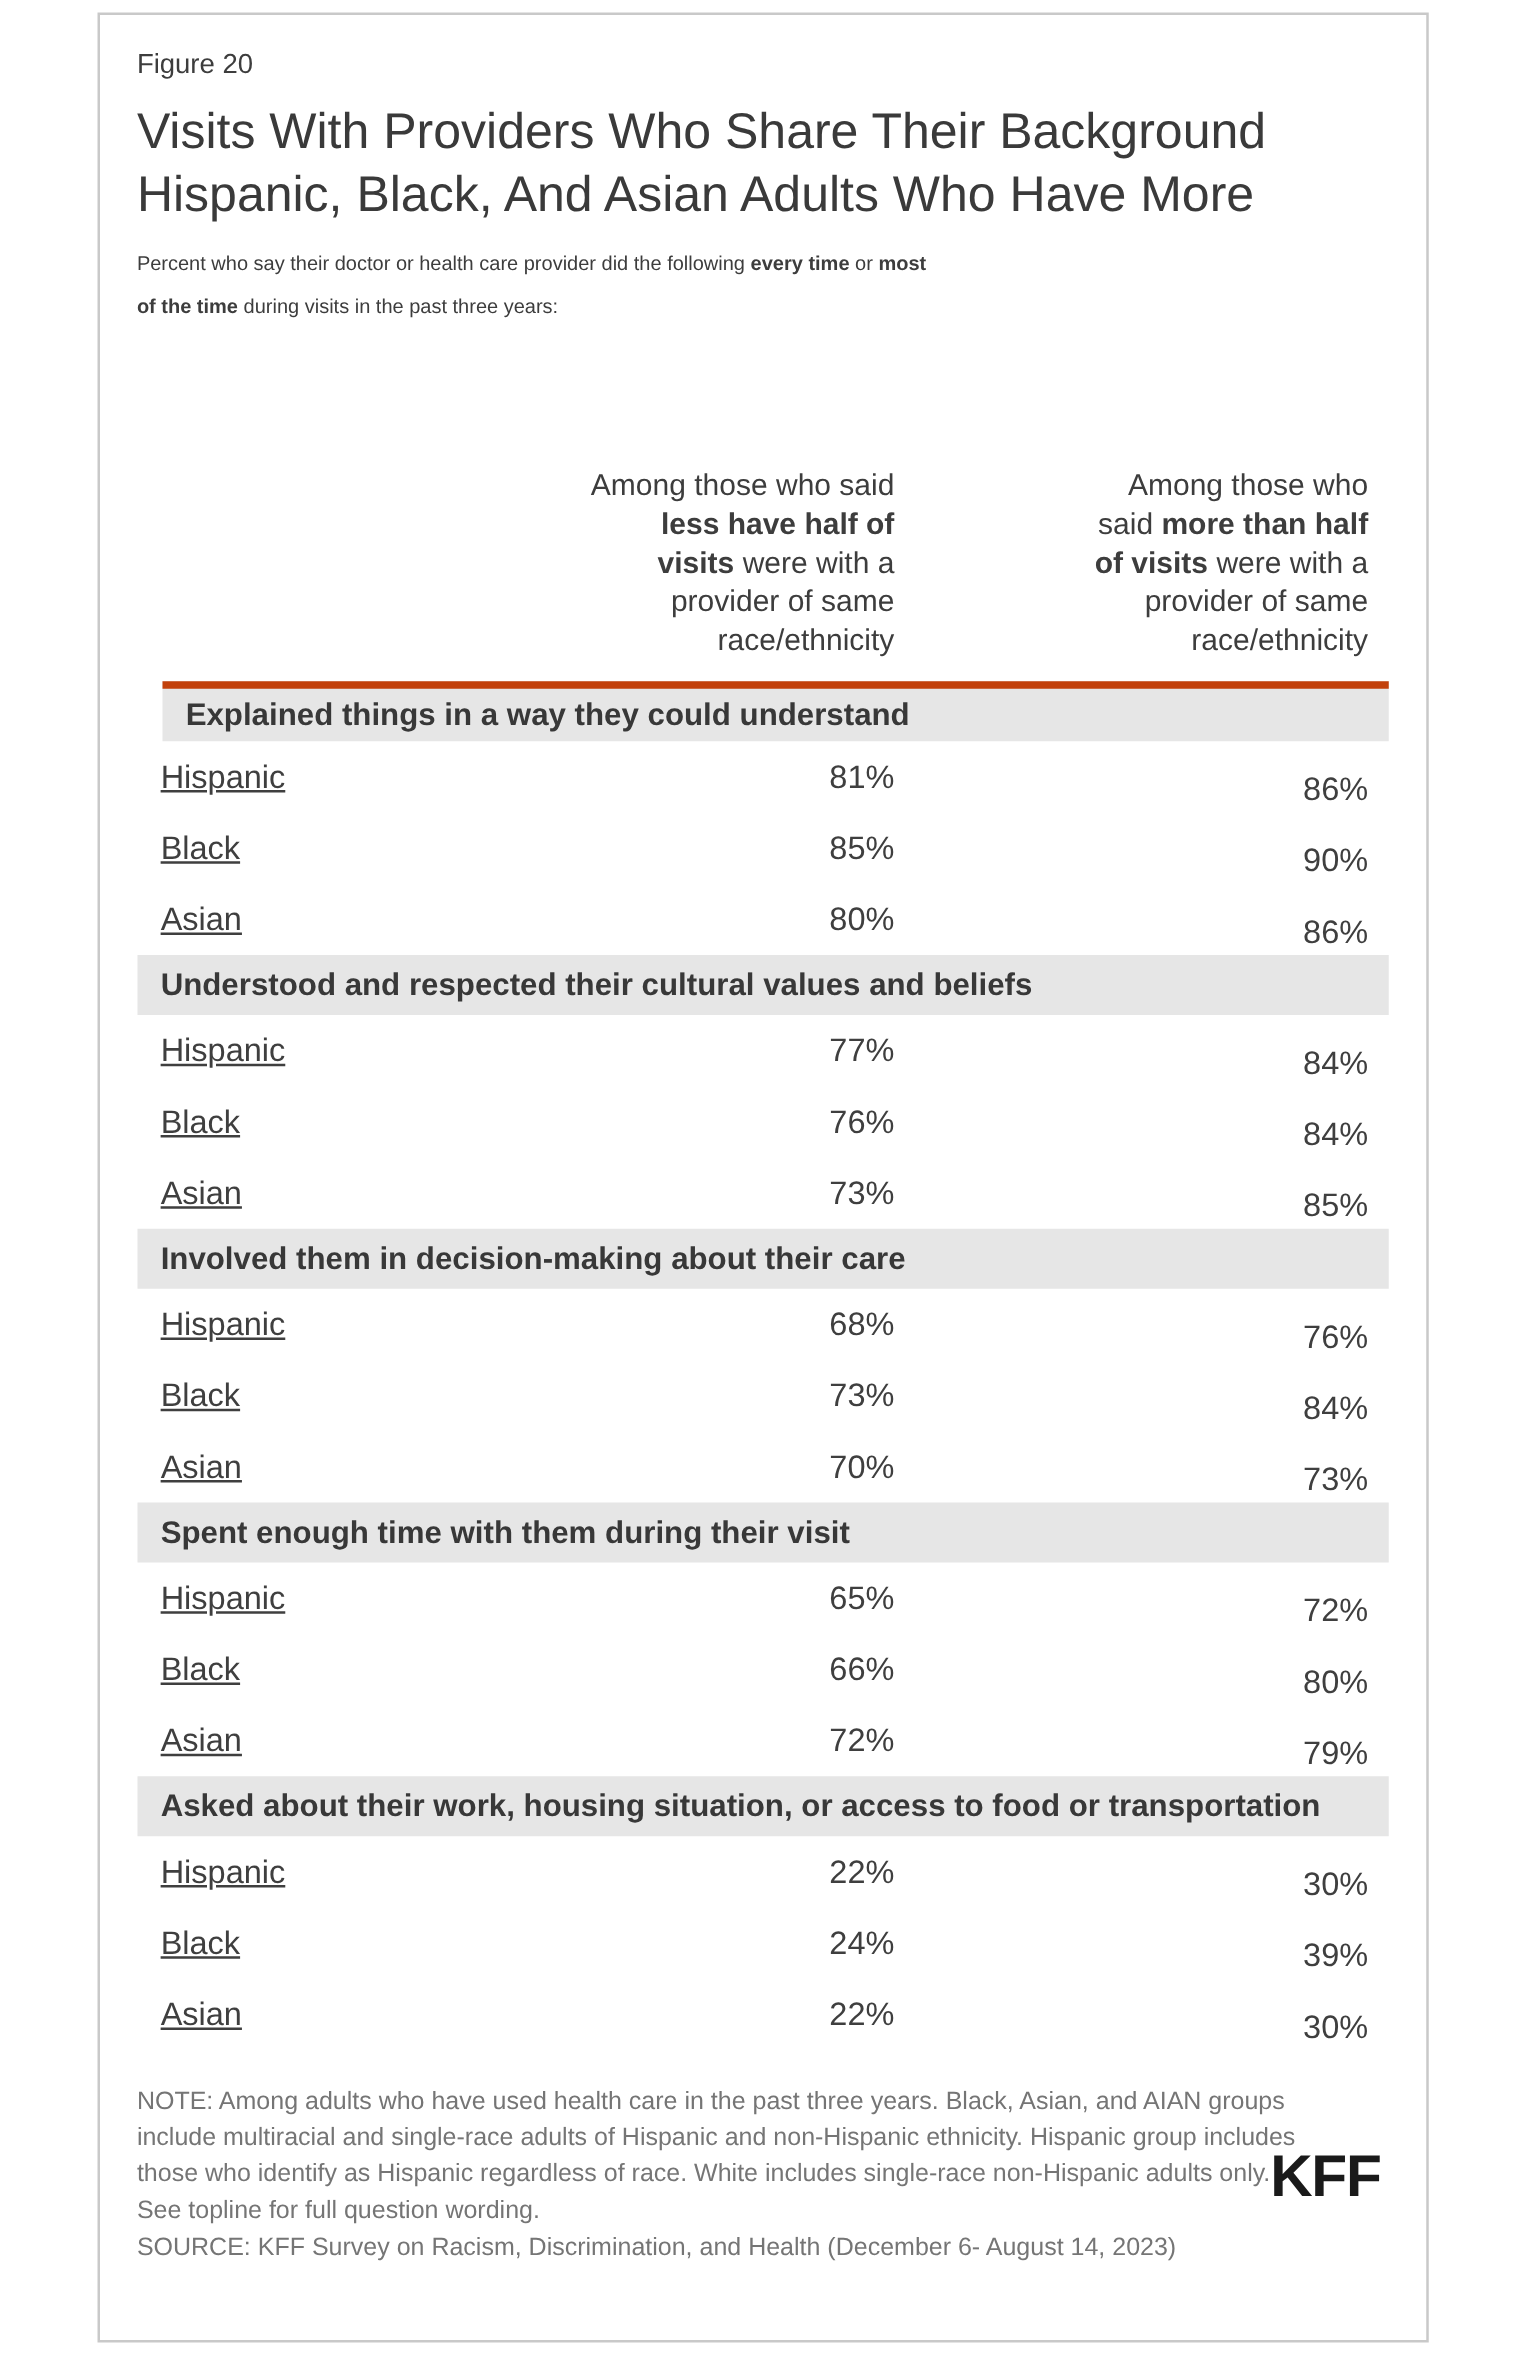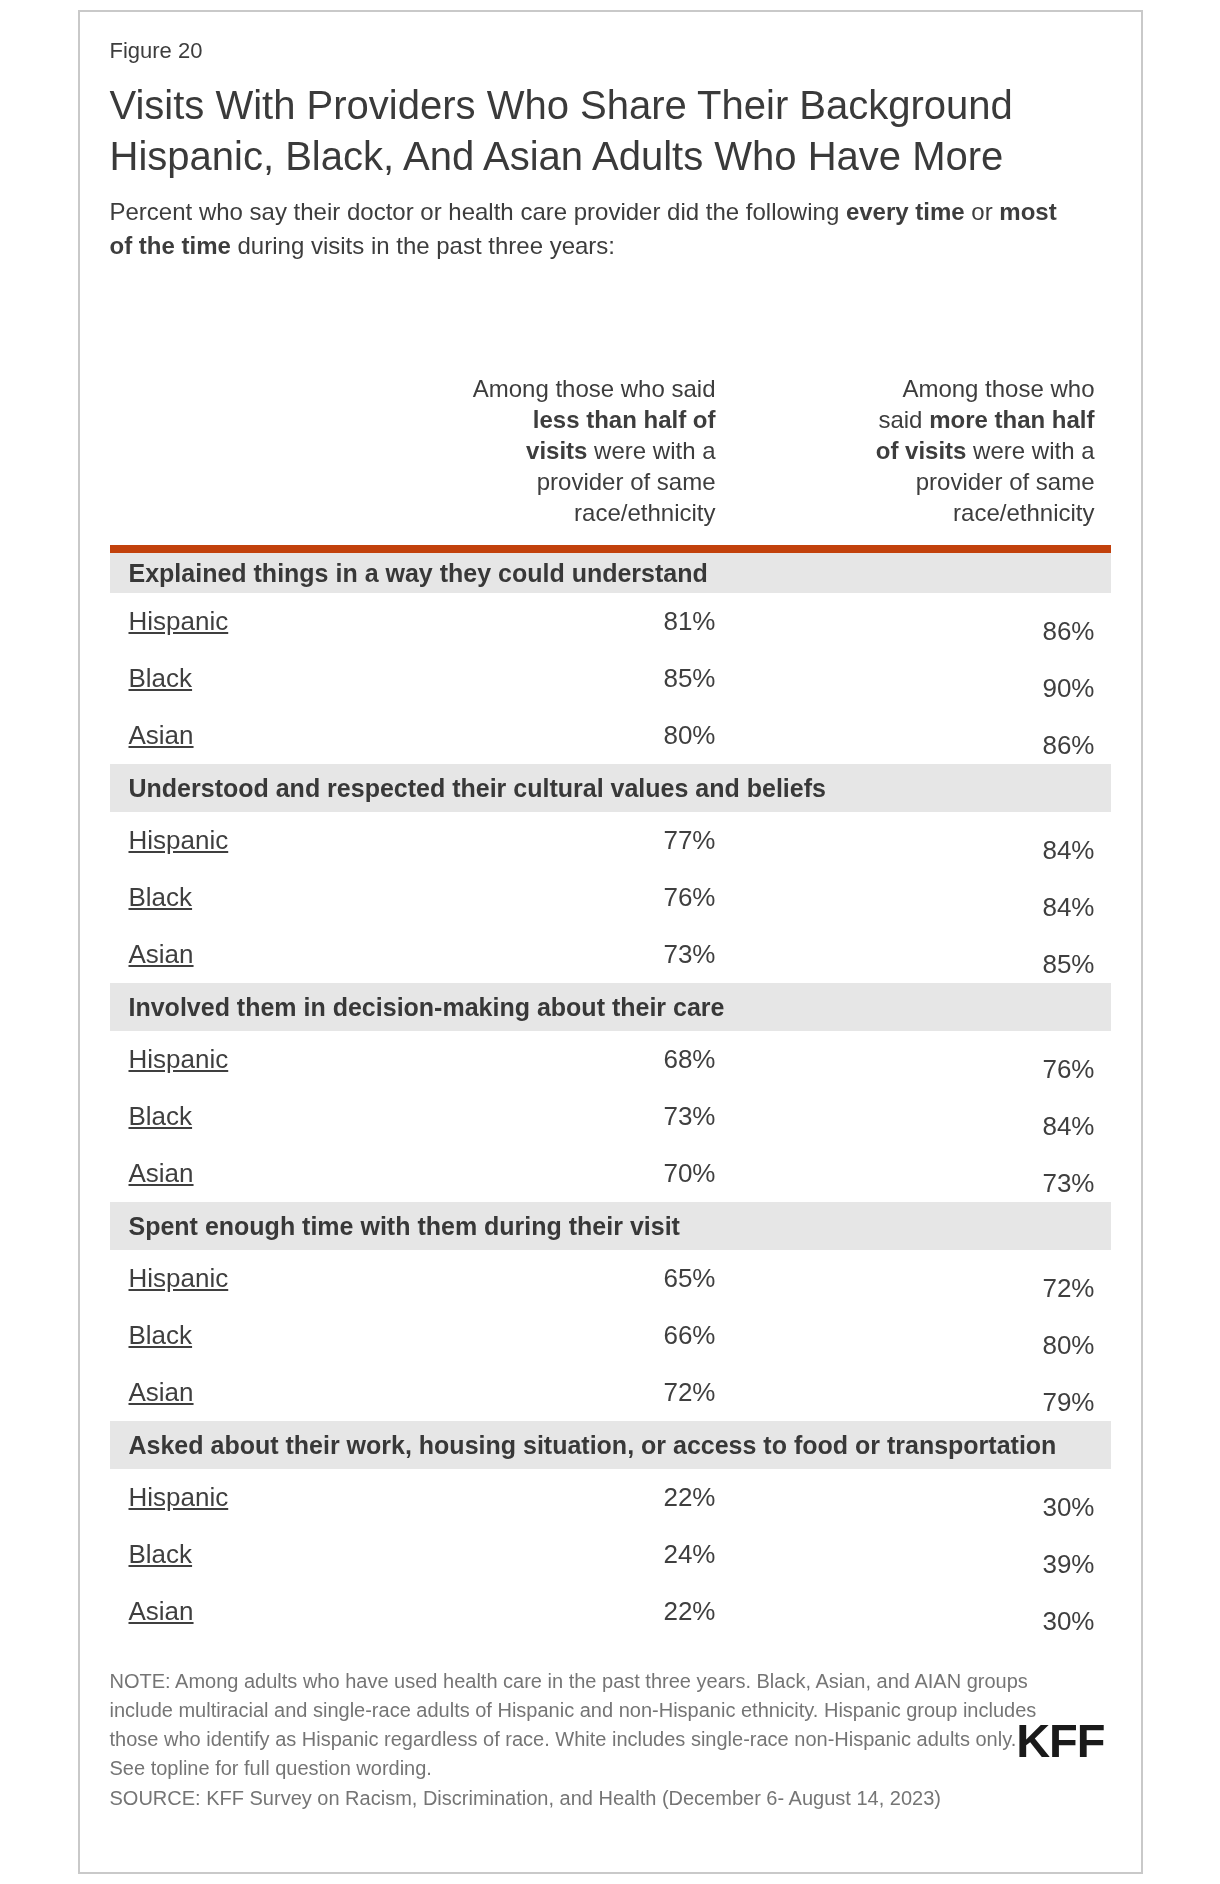--- a/index.html
+++ b/index.html
@@ -12,7 +12,7 @@
   }
   .fig-label { font-size:22px; line-height:26px; color:#3d3d3d; }
   .title { margin-top:16px; font-size:40px; line-height:51px; font-weight:400; color:#3a3a3a; }
-  .subtitle { margin-top:13px; font-size:24px; line-height:34px; color:#3d3d3d; }
+  .subtitle { margin-top:13px; font-size:16px; line-height:34px; color:#3d3d3d; }
   .subtitle strong, .colhead strong { font-weight:700; }
   .colheads { position:relative; height:157px; margin-top:110px; }
   .colhead { position:absolute; top:0; width:272px; text-align:right;

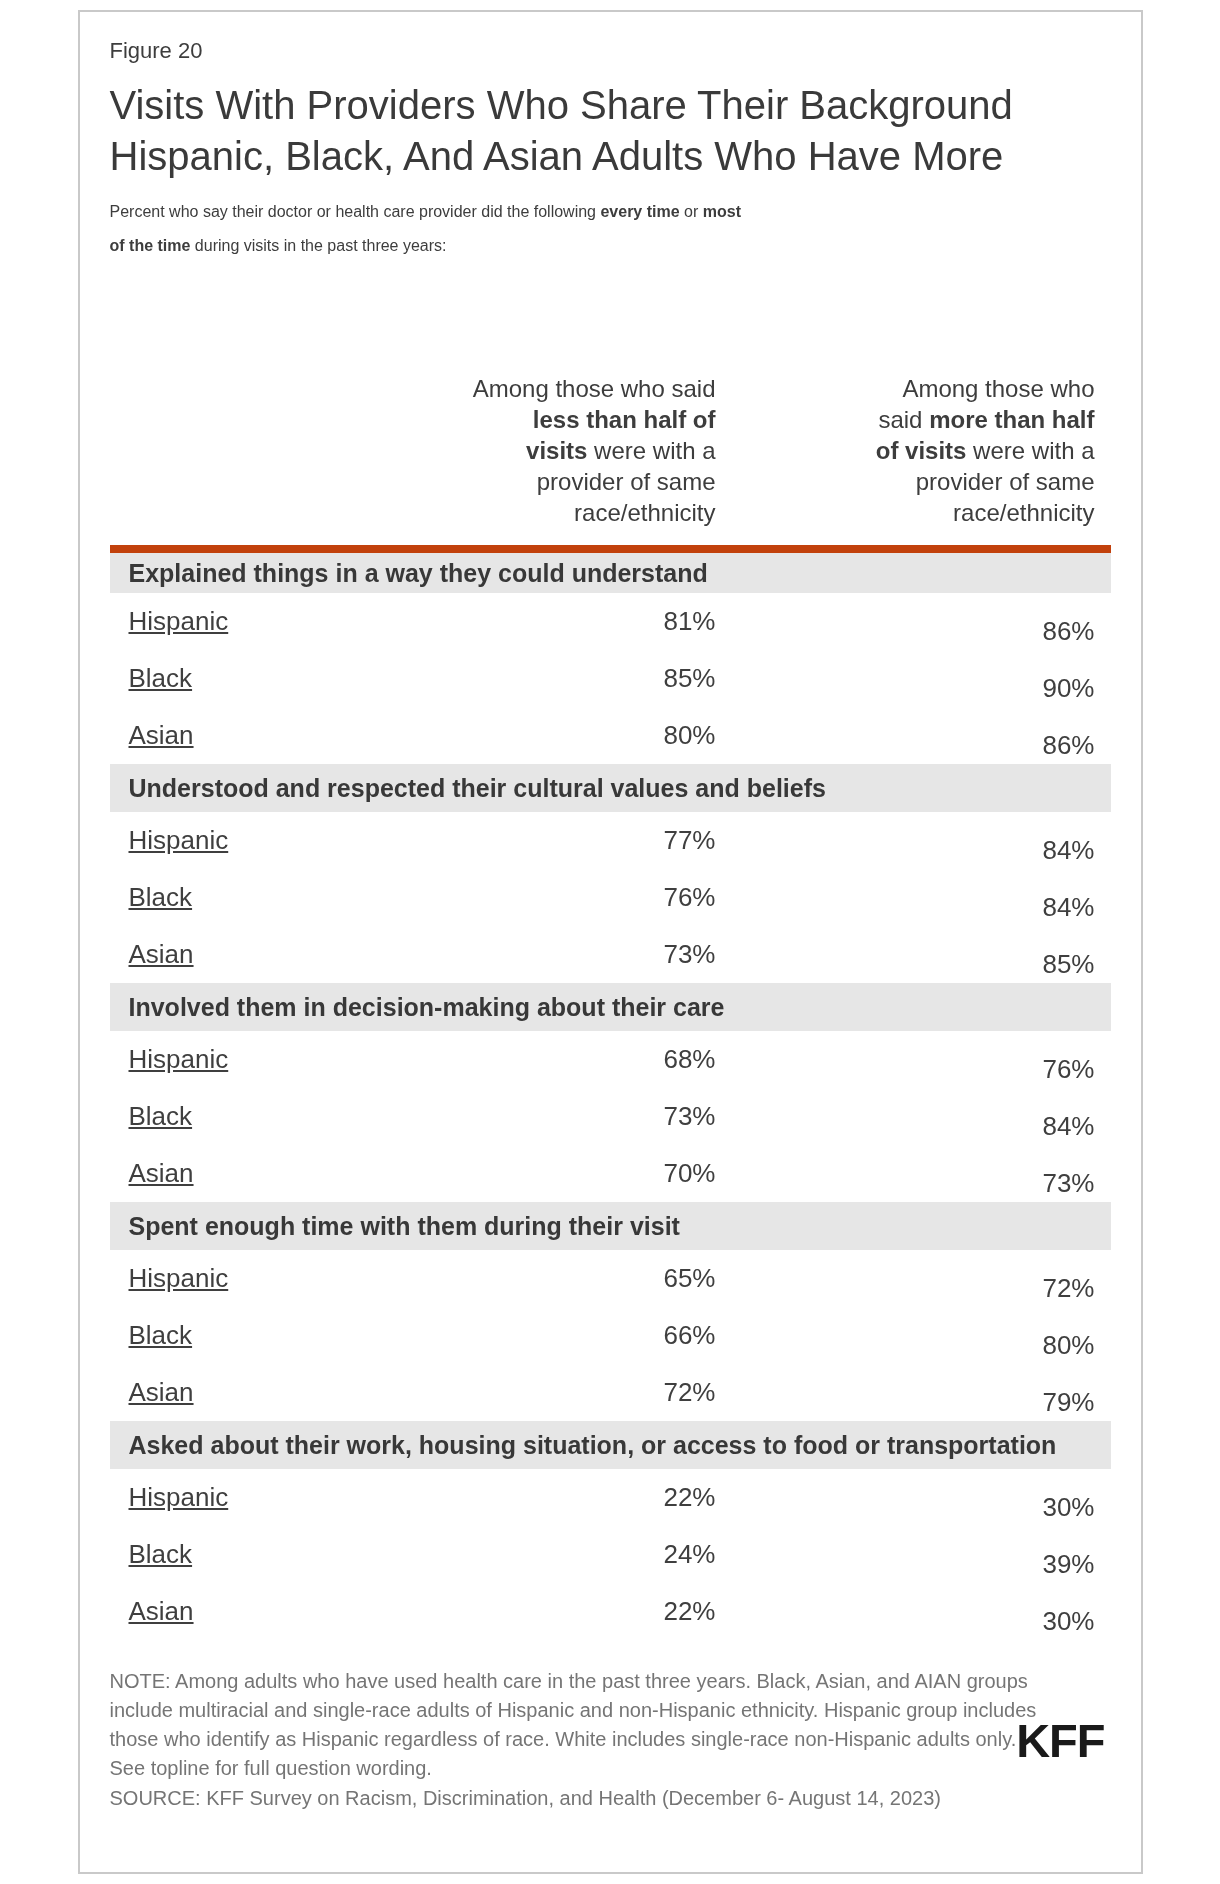--- a/index.html
+++ b/index.html
@@ -55,7 +55,7 @@
   <div class="colheads">
     <div class="colhead c1">
         <div><span>Among those who said</span></div>
-        <div><strong>less than half of</strong></div>
+        <div><strong>less have half of</strong></div>
         <div><strong>visits</strong><span> were with a</span></div>
         <div><span>provider of same</span></div>
         <div><span>race/ethnicity</span></div>

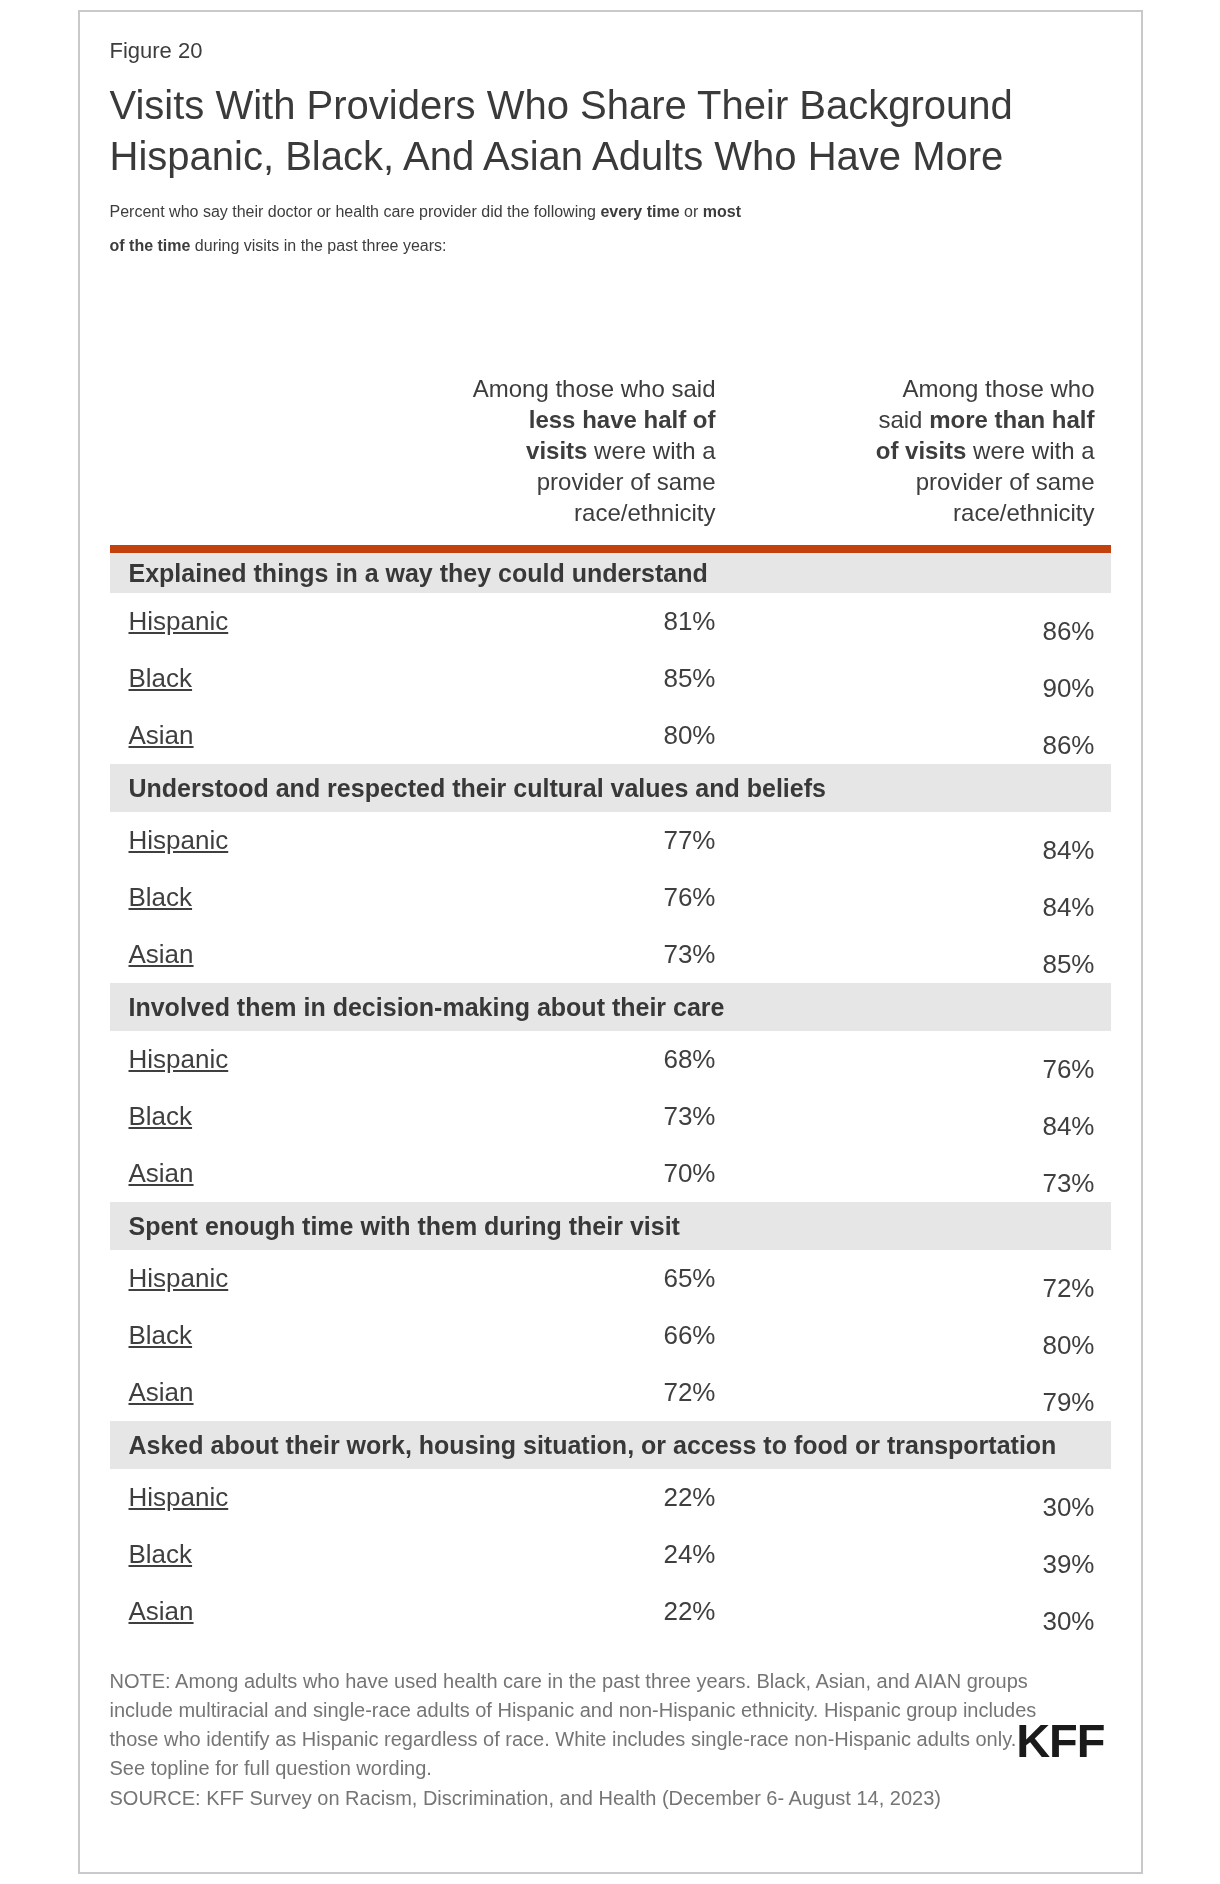--- a/index.html
+++ b/index.html
@@ -24,7 +24,7 @@
     height:48px; background:#e6e6e6; display:flex; align-items:center;
     padding-left:19px; font-size:25px; font-weight:700; color:#383838;
   }
-  .section:first-child .sec-band { border-top:8px solid #c2410c; }
+  .section:first-child .sec-band { border-top:6px solid #c2410c;margin-left:20px; }
   .trow {
     height:57px; display:grid; grid-template-columns:1fr 240px 395px;
     align-items:center; font-size:26px; color:#3f3f3f;

